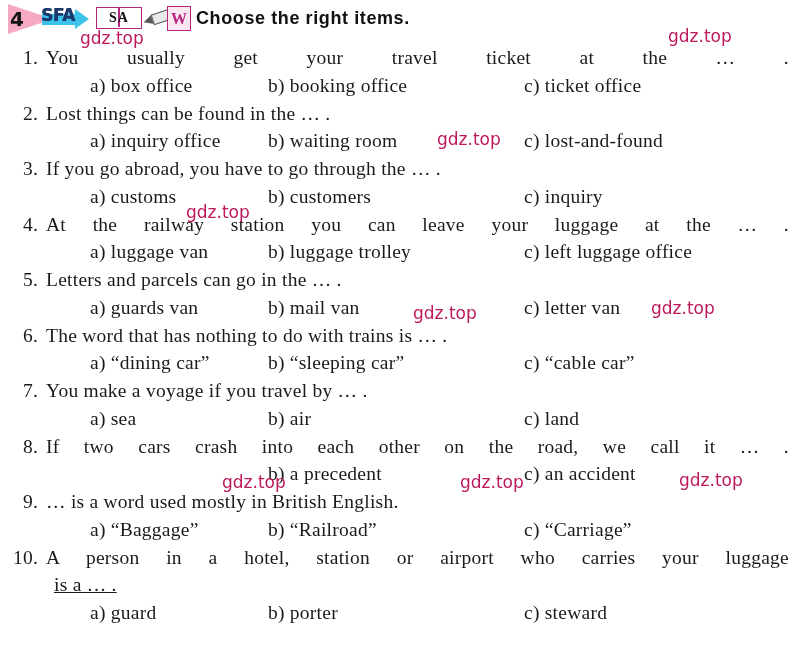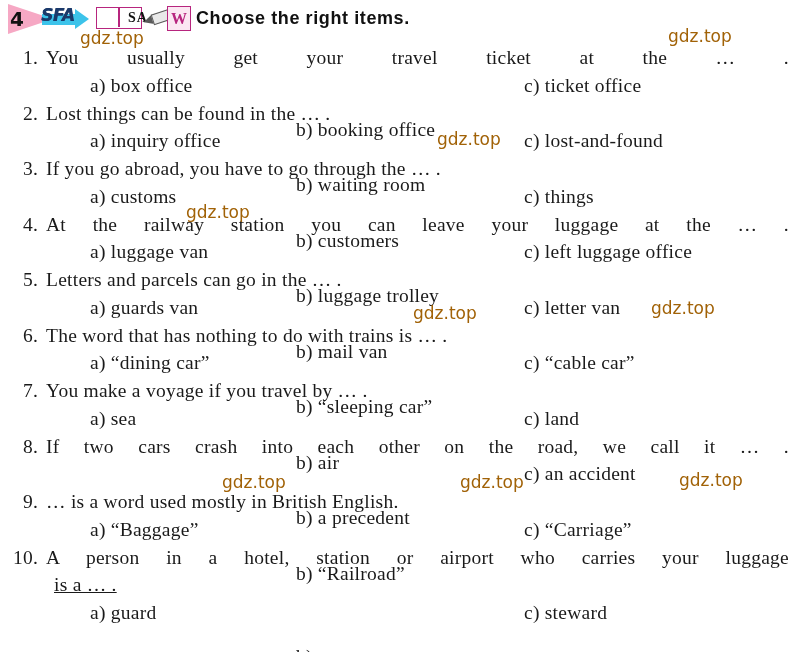--- a/index.html
+++ b/index.html
@@ -87,7 +87,6 @@
     top: 0px;
     font-family: "DejaVu Sans", sans-serif;
     font-weight: bold;
-    font-style: italic;
     font-size: 17px;
     line-height: 20px;
     color: #1b3a6b;

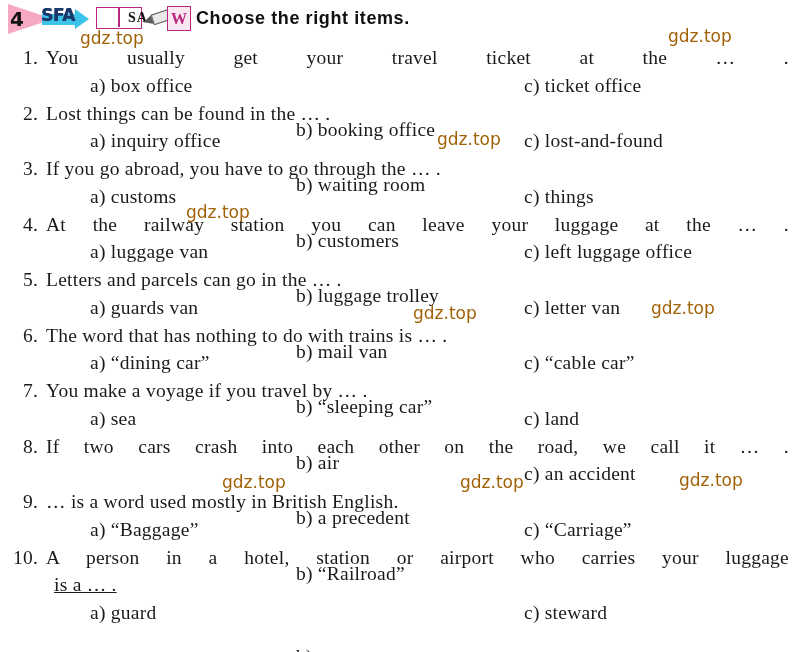--- a/index.html
+++ b/index.html
@@ -132,7 +132,6 @@
     line-height: 19px;
     color: #111111;
     letter-spacing: 1px;
-    padding-left: 19px;
   }
 
   

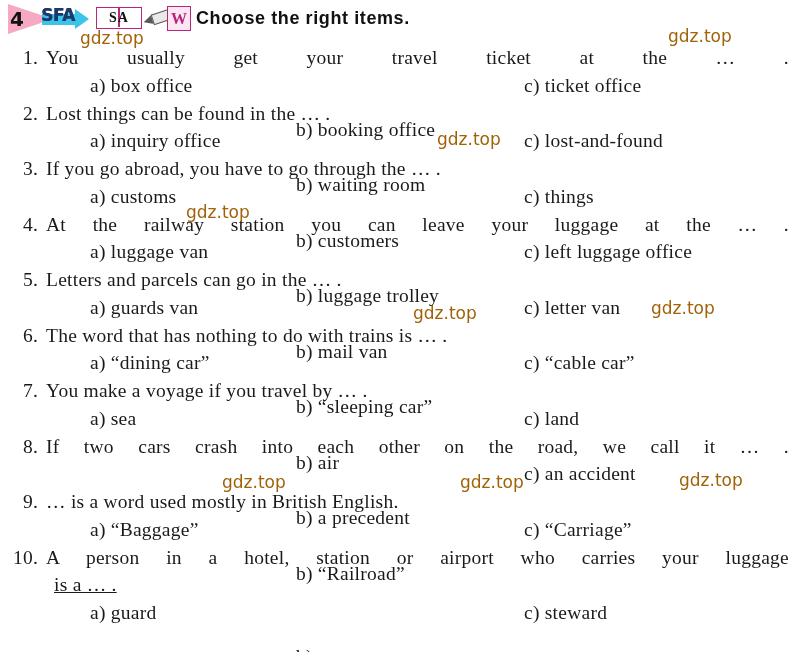--- a/index.html
+++ b/index.html
@@ -273,7 +273,7 @@
     font-family: "DejaVu Sans", sans-serif;
     font-size: 17px;
     line-height: 17px;
-    color: #a16207;
+    color: #be185d;
     white-space: nowrap;
     pointer-events: none;
   }

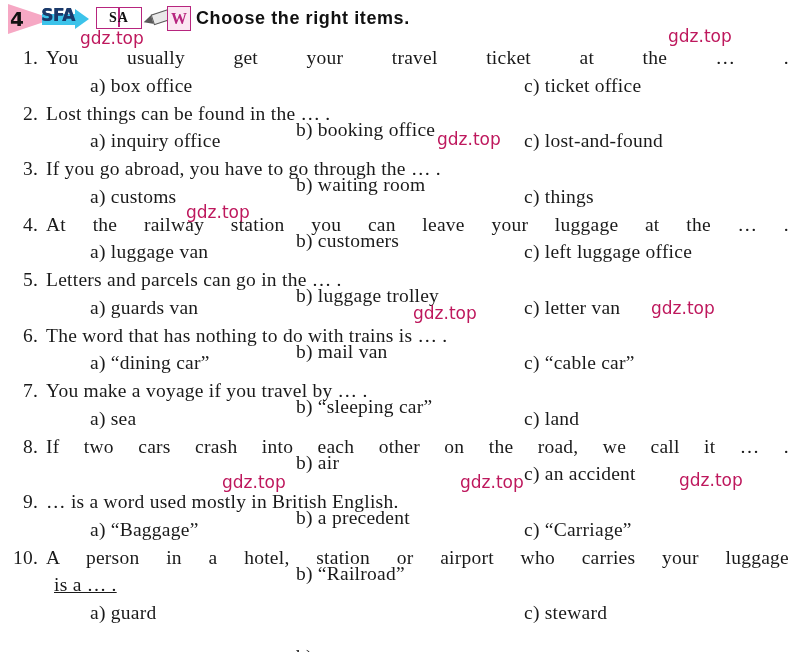--- a/index.html
+++ b/index.html
@@ -264,7 +264,7 @@
     white-space: nowrap;
   }
   .opt-a { left: 56px; margin-left: 34px; }
-  .opt-b { left: 296px; margin-top: 44px; }
+  .opt-b { left: 268px; }
   .opt-c { left: 524px; }
 
   

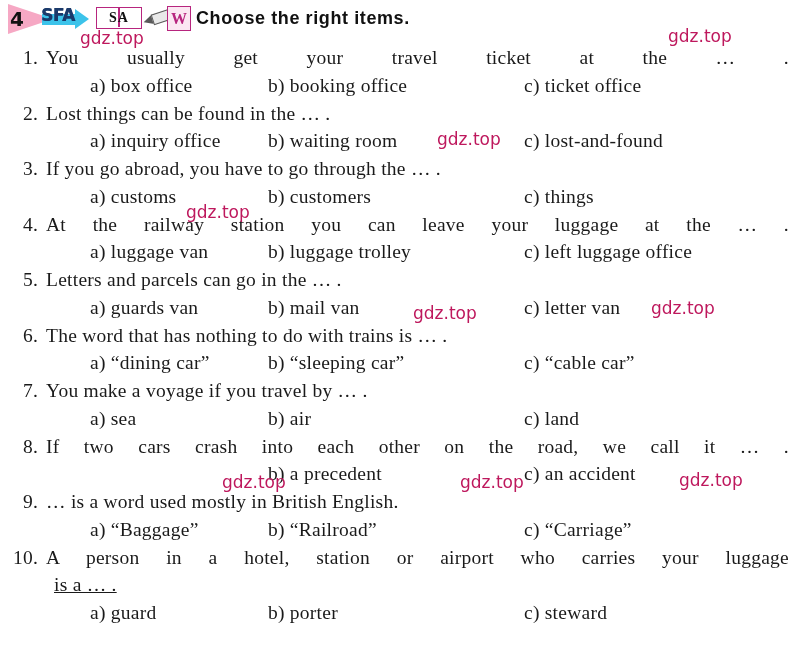--- a/index.html
+++ b/index.html
@@ -346,7 +346,7 @@
     <div class="options-row">
       <span class="opt opt-a">a) customs</span>
       <span class="opt opt-b">b) customers</span>
-      <span class="opt opt-c">c) things</span>
+      <span class="opt opt-c">c) inquiry</span>
     </div>
   </div>
 

